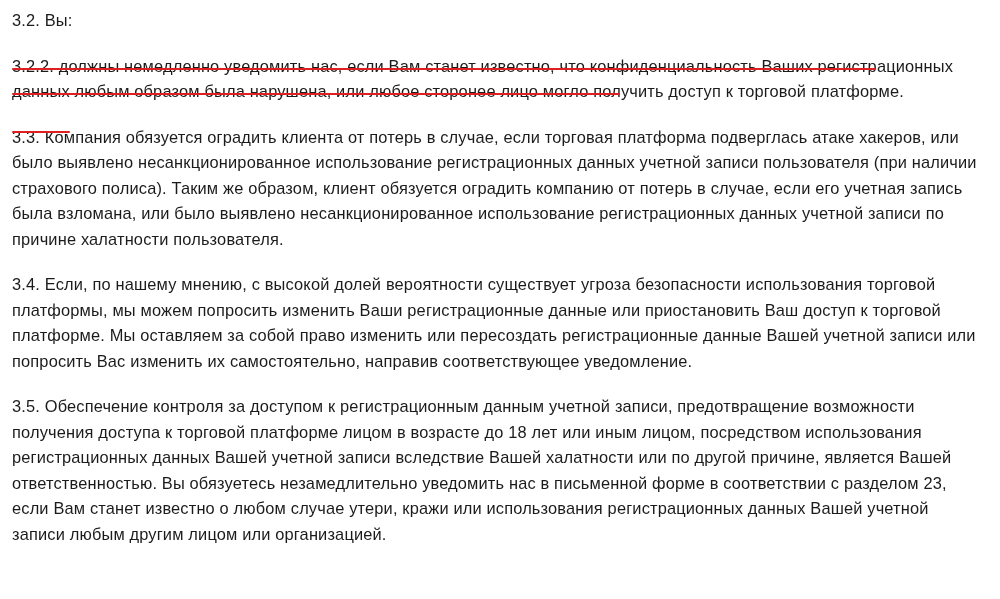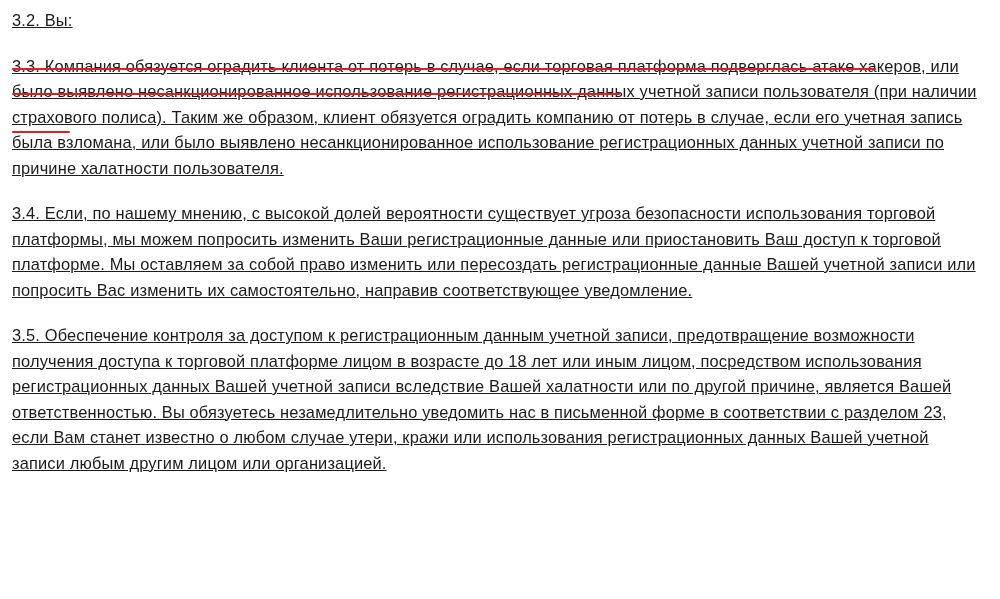--- a/index.html
+++ b/index.html
@@ -20,7 +20,6 @@
     height: 464px;
     box-sizing: border-box;
     padding: 8px 20px 0 12px;
-    text-decoration: underline;
   }
   .para {
     font-size: 16.4px;

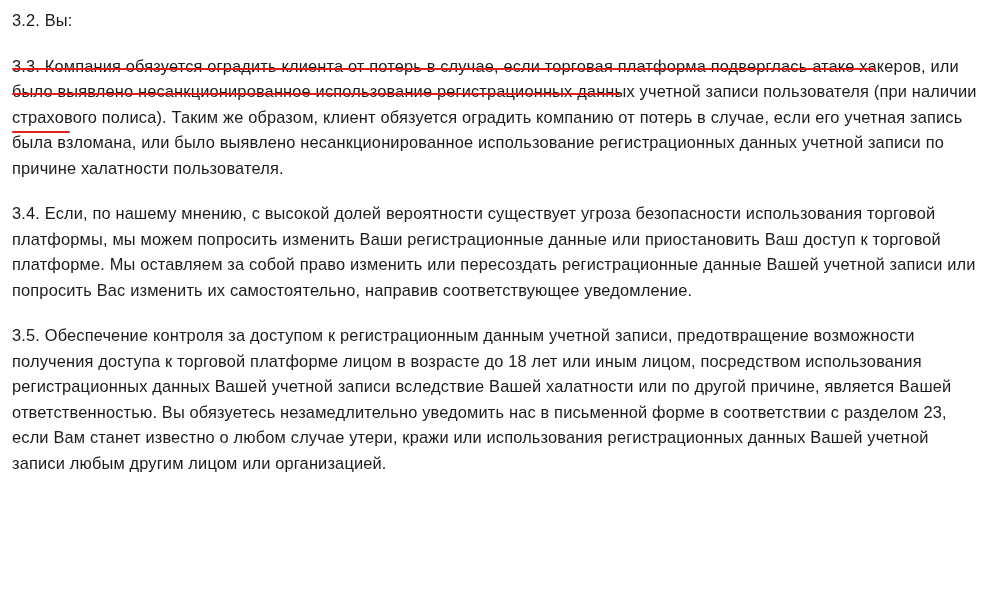--- a/index.html
+++ b/index.html
@@ -48,6 +48,7 @@
   <p class="para">3.2. Вы:</p>
 
 
+  <p class="para">3.2.2. должны немедленно уведомить нас, если Вам станет известно, что конфиденциальность Ваших регистрационных данных любым образом была нарушена, или любое сторонее лицо могло получить доступ к торговой платформе.</p>
 
   <p class="para">3.3. Компания обязуется оградить клиента от потерь в случае, если торговая платформа подверглась атаке хакеров, или было выявлено несанкционированное использование регистрационных данных учетной записи пользователя (при наличии страхового полиса). Таким же образом, клиент обязуется оградить компанию от потерь в случае, если его учетная запись была взломана, или было выявлено несанкционированное использование регистрационных данных учетной записи по причине халатности пользователя.</p>
 

